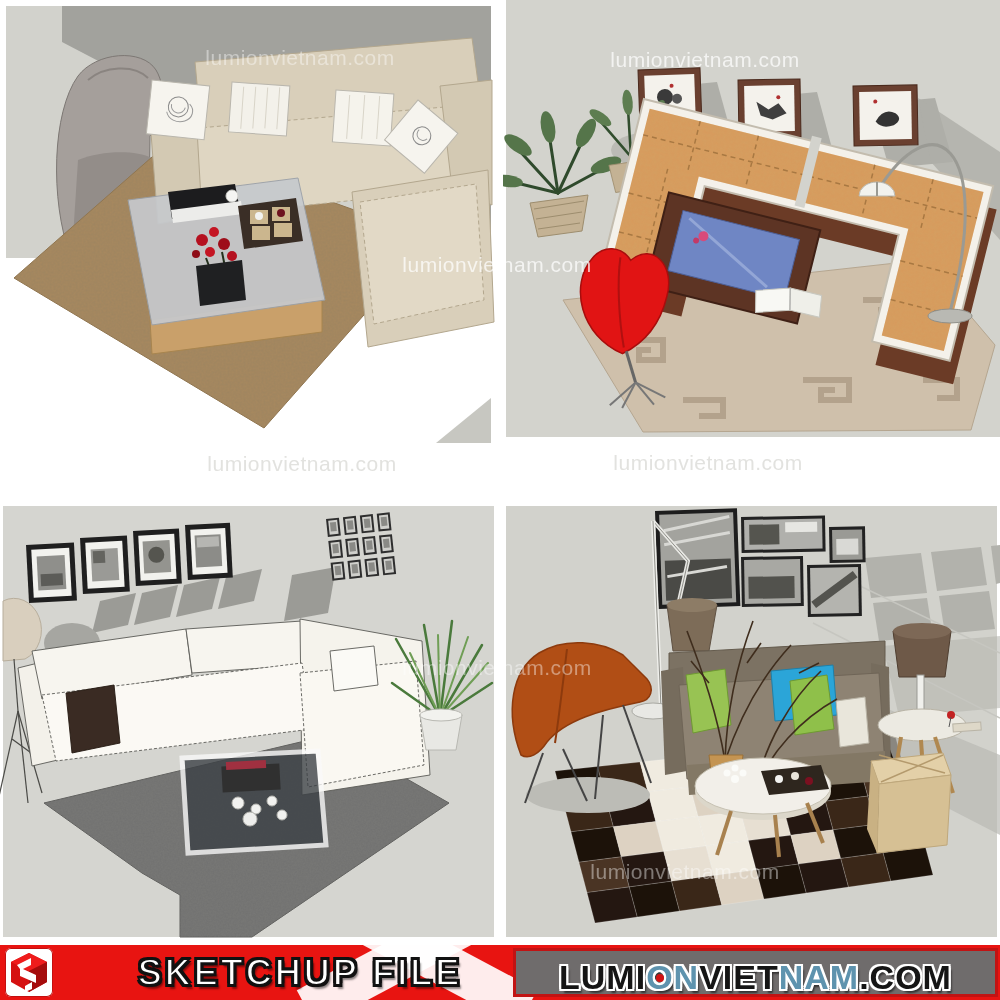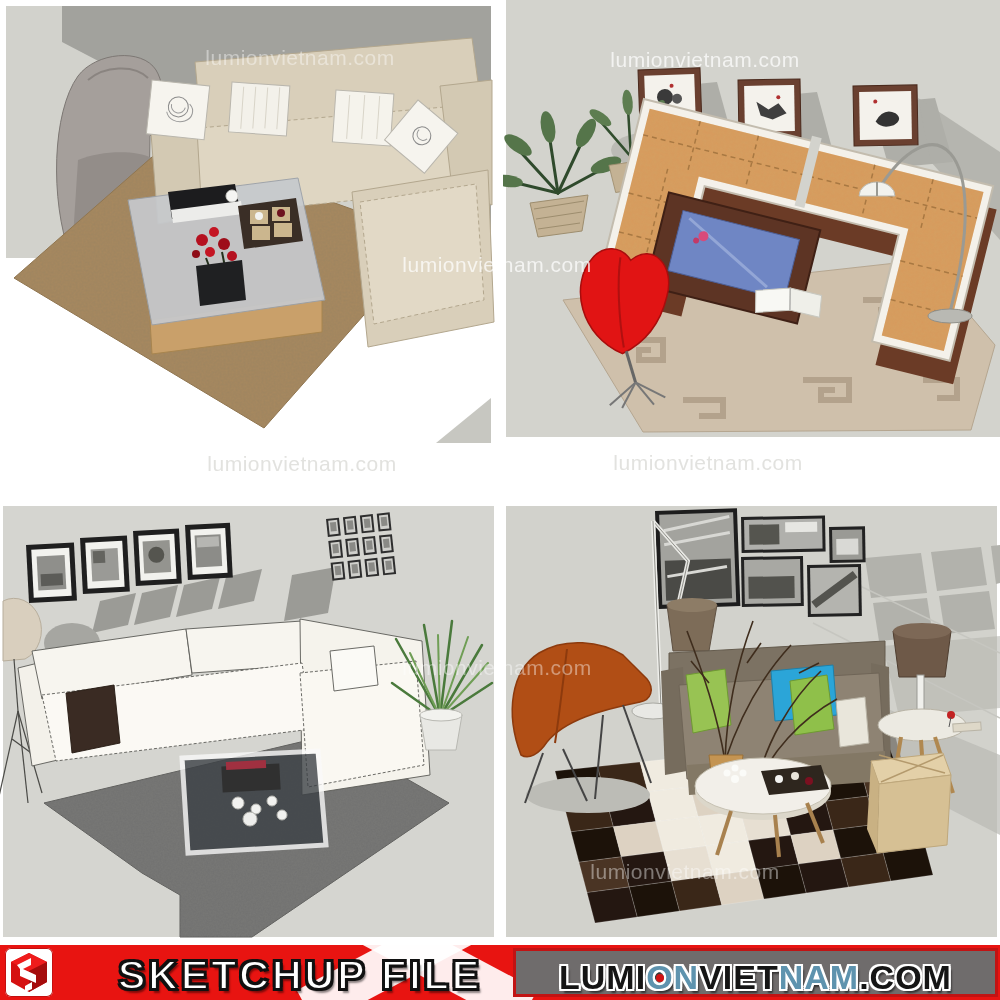--- a/index.html
+++ b/index.html
@@ -23,7 +23,7 @@
   .logo-box{position:absolute;left:5px;top:3px;width:48px;height:49px;background:#ffffff;
             border-radius:6px;box-shadow:0 0 0 1px #c40f0f inset;}
   .sk-text{position:absolute;left:110px;top:7px;width:380px;text-align:center;
-           font-size:41px;font-weight:900;letter-spacing:3px;color:#ffffff;
+           font-size:36px;font-weight:900;letter-spacing:3px;color:#ffffff;
            -webkit-text-stroke:2px #111111;
            text-shadow:2px 2px 0 #111,-2px -2px 0 #111,2px -2px 0 #111,-2px 2px 0 #111,3px 4px 2px rgba(0,0,0,.45);}
   .site-panel{position:absolute;left:513px;top:3px;width:479px;height:43px;background:#6f6c6c;

